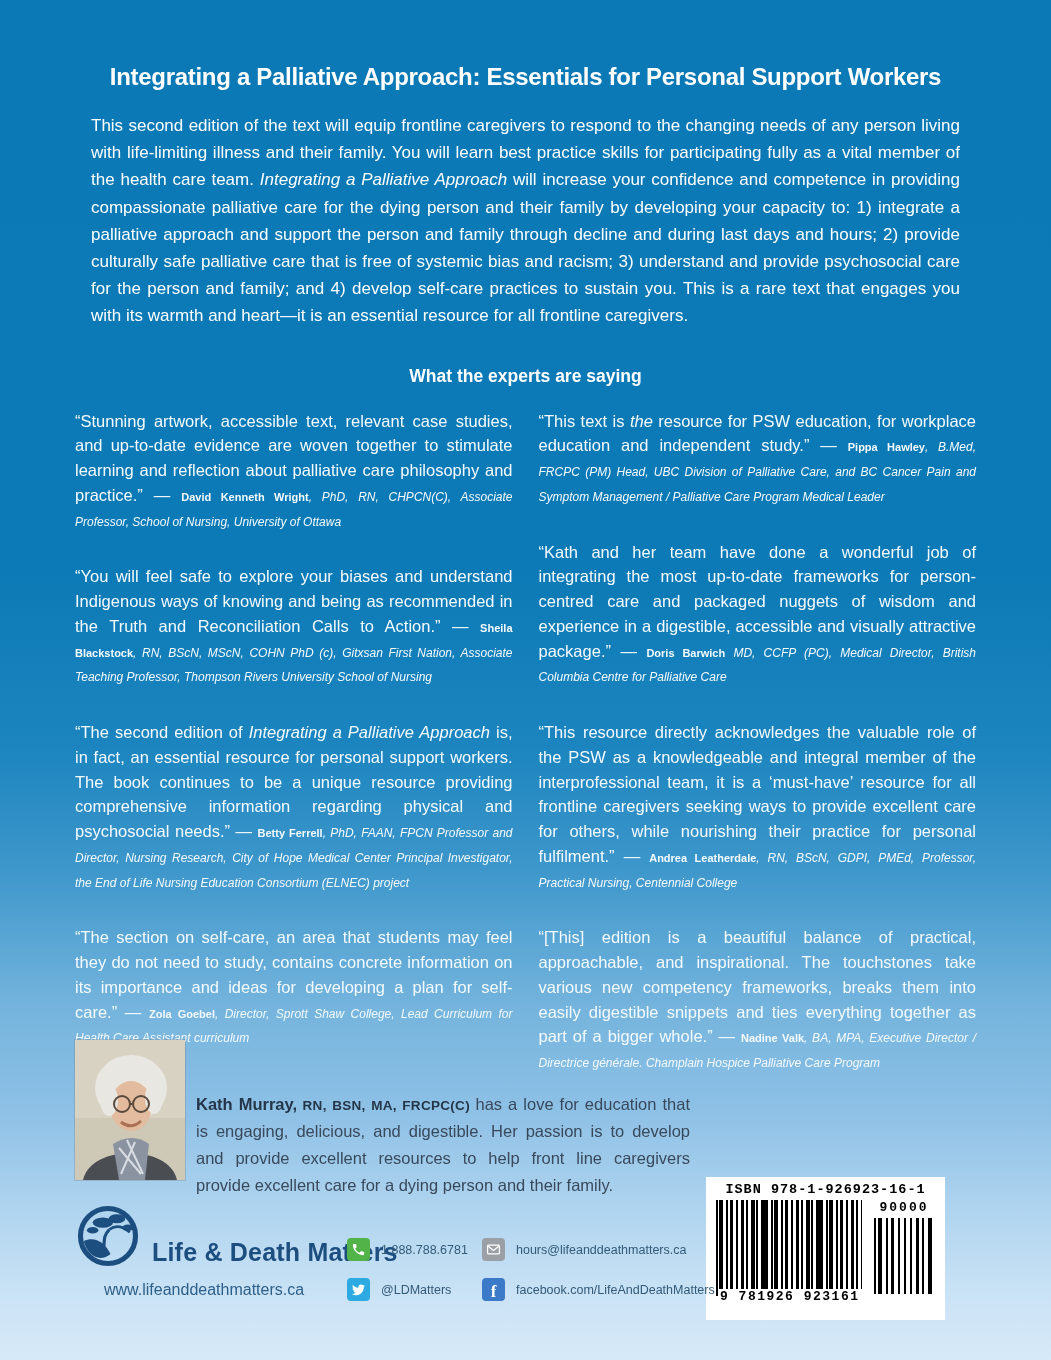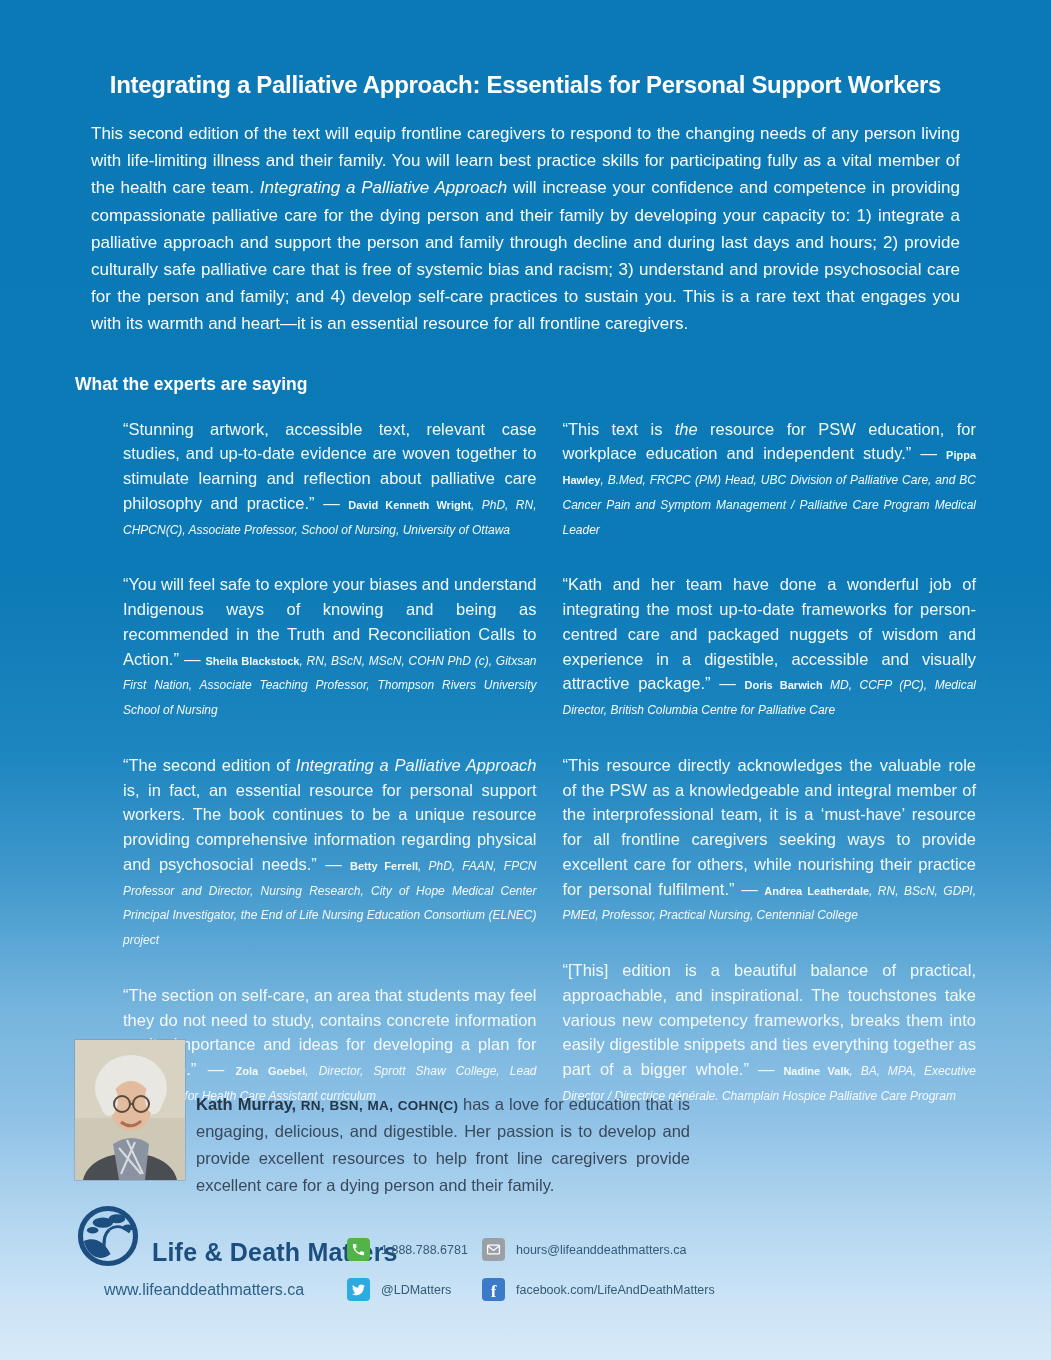--- a/index.html
+++ b/index.html
@@ -15,7 +15,7 @@
   }
   .inner{position:relative;padding:58px 75px 0 75px;color:#fff;}
   h1.title{
-    margin:12px 0 20px 0;
+    margin:4px 0 20px 0;
     font-size:24px;line-height:1.25;font-weight:700;
     letter-spacing:-0.3px;text-align:center;color:#ffffff;
   }

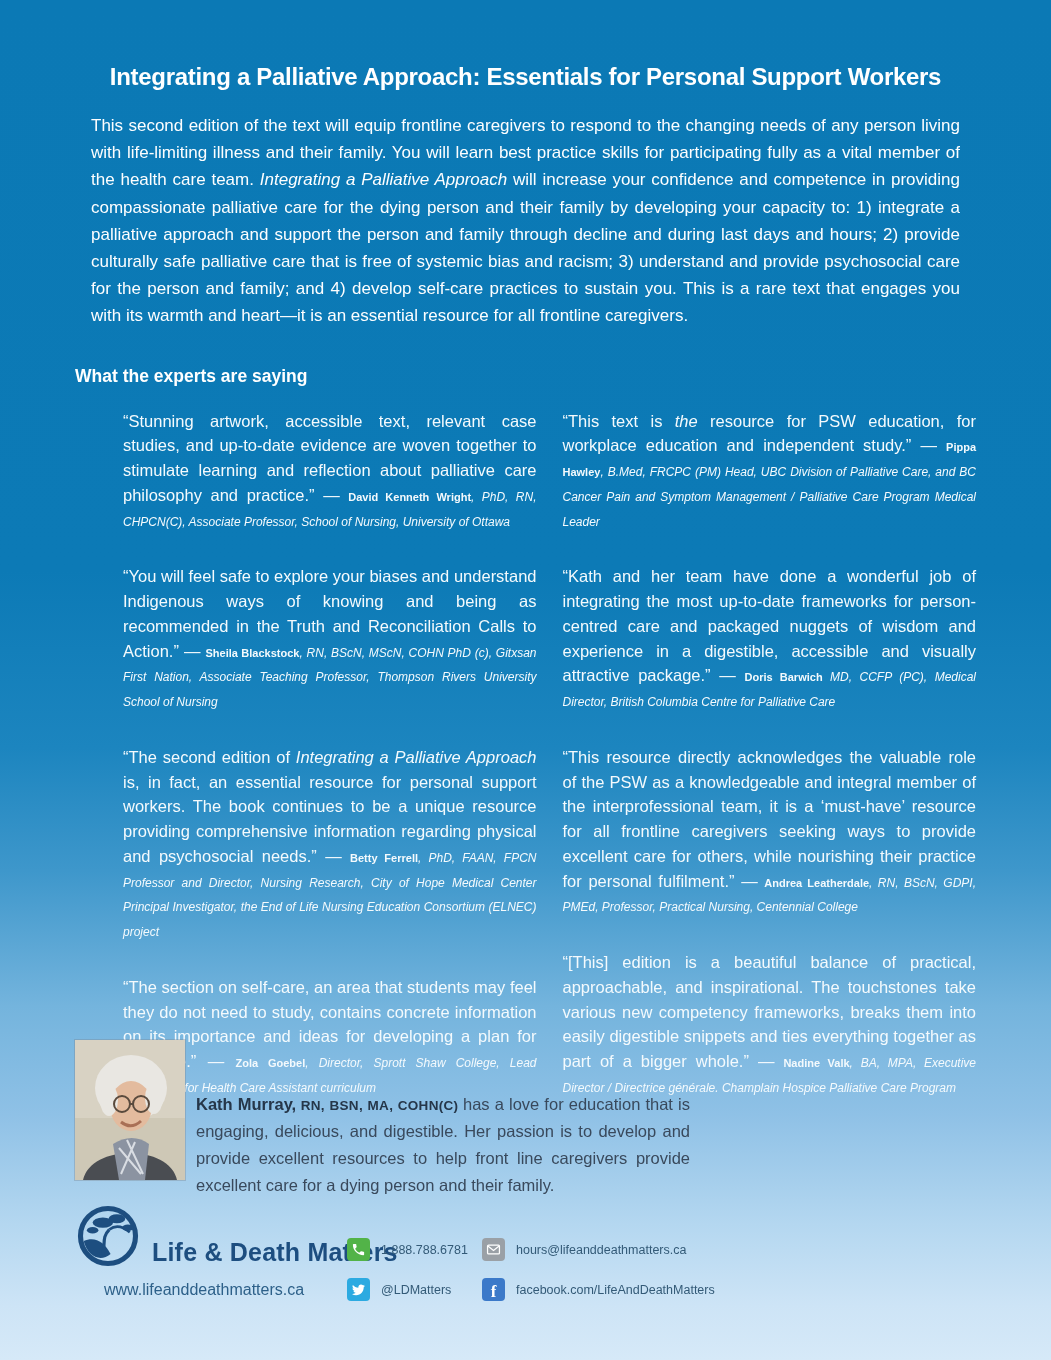--- a/index.html
+++ b/index.html
@@ -24,7 +24,7 @@
   }
   p.intro em{font-style:italic;}
   h2.experts-heading{
-    margin:36px 0 22px 0;font-size:17.5px;font-weight:700;color:#ffffff;
+    margin:36px 0 22px 0;font-size:17.5px;font-weight:700;color:#ffffff;text-align:center;
   }
   .columns{display:grid;grid-template-columns:1fr 1fr;column-gap:26px;margin-left:48px;}
   .quote{

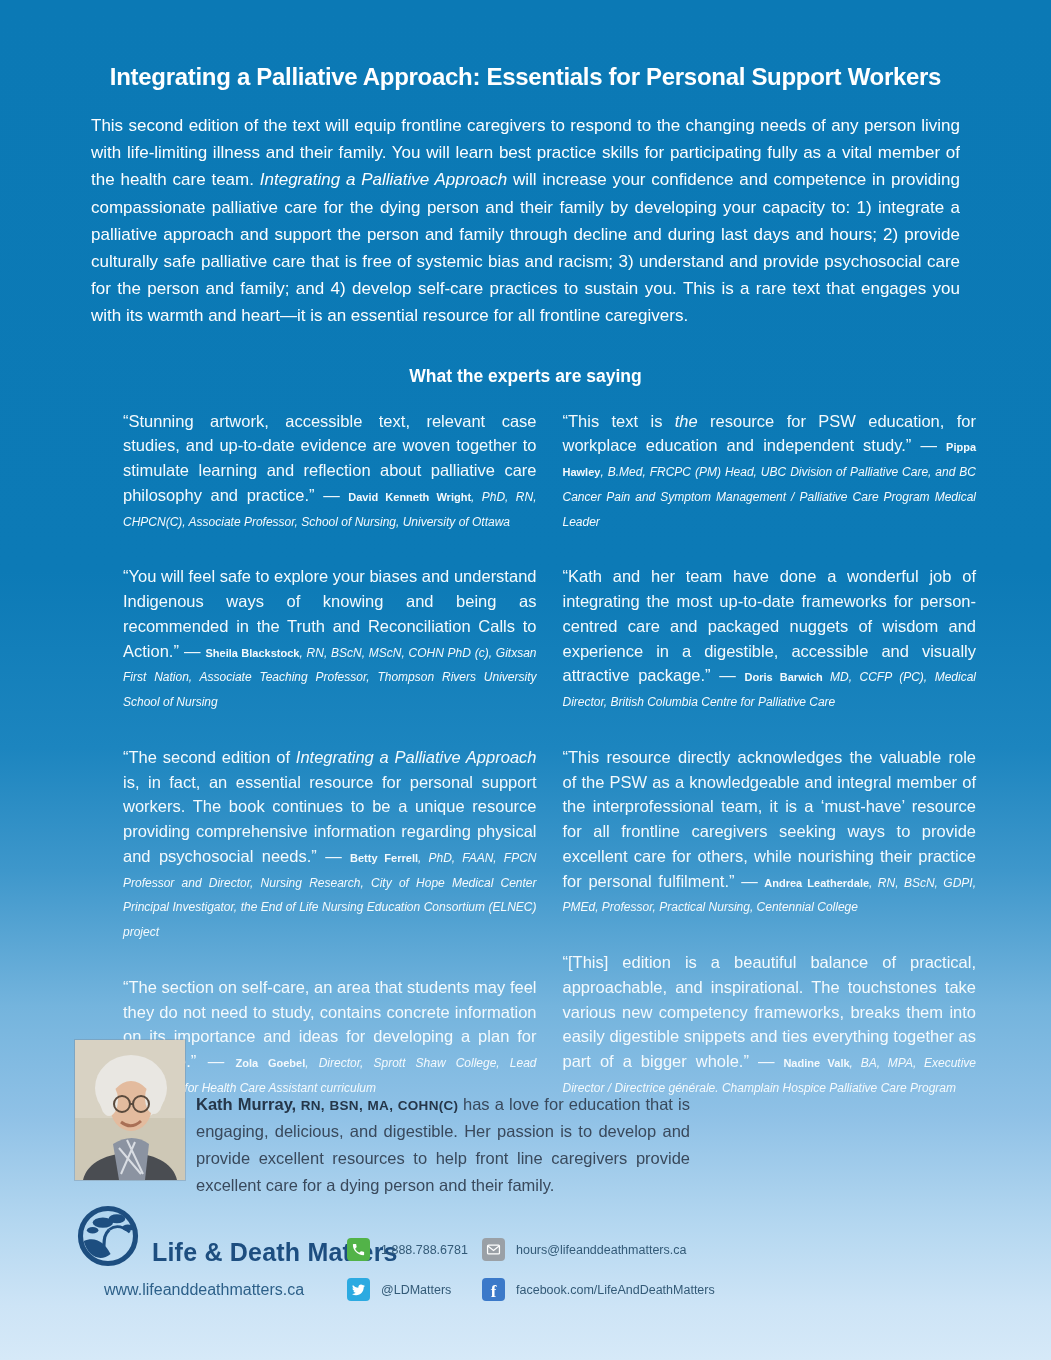--- a/index.html
+++ b/index.html
@@ -26,7 +26,7 @@
   h2.experts-heading{
     margin:36px 0 22px 0;font-size:17.5px;font-weight:700;color:#ffffff;text-align:center;
   }
-  .columns{display:grid;grid-template-columns:1fr 1fr;column-gap:26px;margin-left:48px;}
+  .columns{display:grid;grid-template-columns:1fr 1fr;column-gap:26px;}
   .quote{
     margin:0 0 32px 0;font-size:16.5px;line-height:1.5;
     text-align:justify;color:#f4fafd;

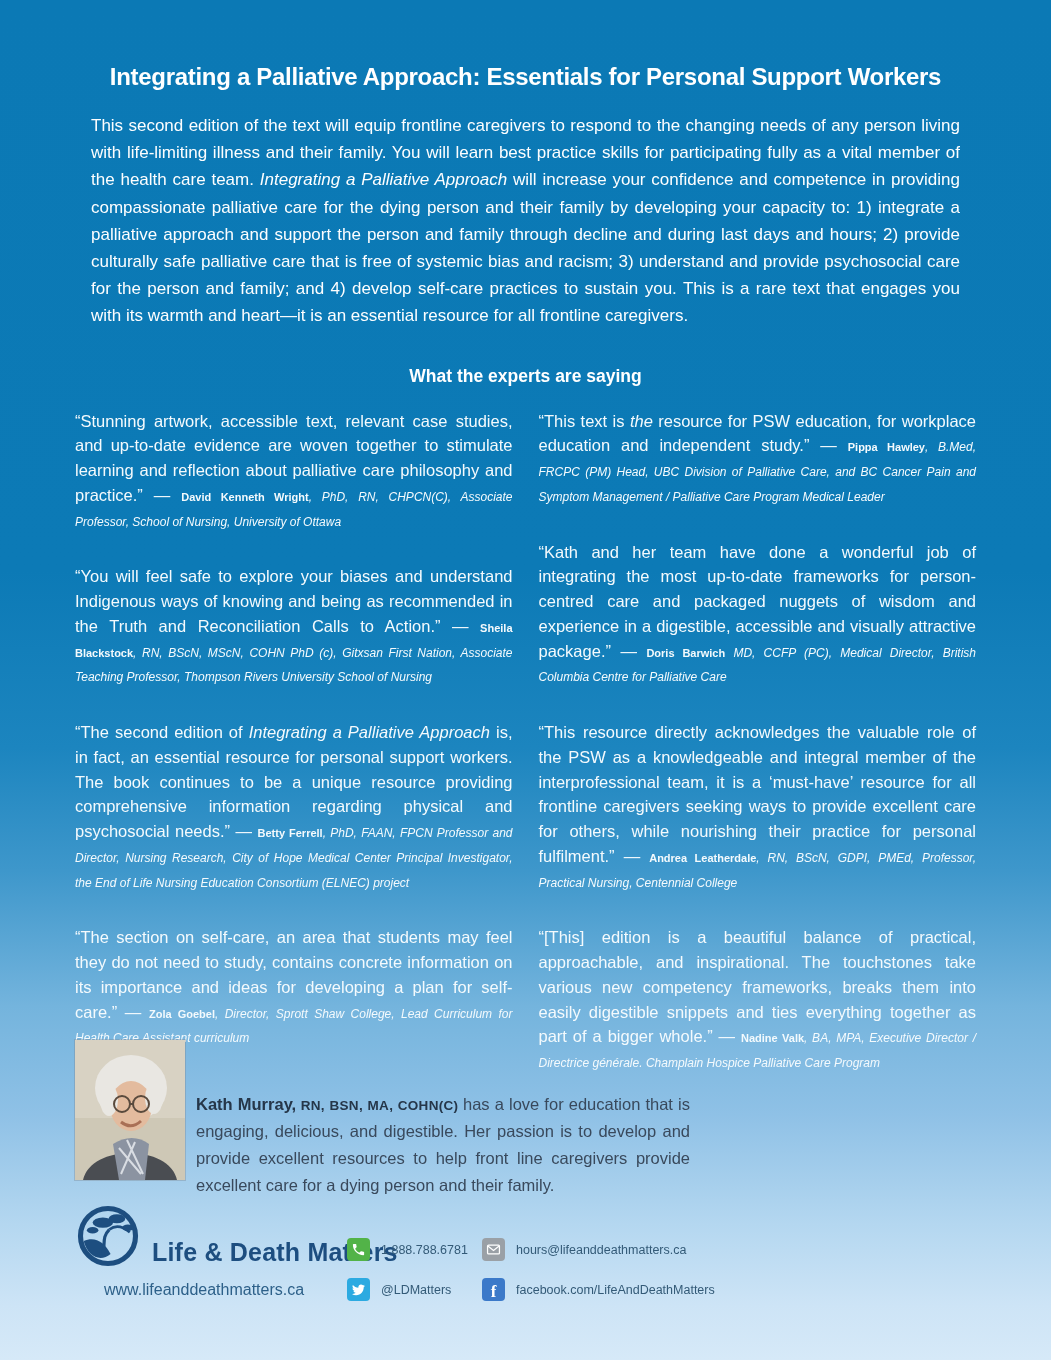--- a/index.html
+++ b/index.html
@@ -147,7 +147,7 @@
     </svg>
   </div>
 
-  <p class="author-bio"><strong class="a-name">Kath Murray,</strong><strong class="a-creds"> RN, BSN, MA, COHN(C) </strong><span>has a love for education that is engaging, delicious, and digestible. Her passion is to develop and provide excellent resources to help front line caregivers provide excellent care for a dying person and their family.</span></p>
+  <p class="author-bio"><strong class="a-name">Kath Murray,</strong><strong class="a-creds"> RN, BSN, MA, FRCPC(C) </strong><span>has a love for education that is engaging, delicious, and digestible. Her passion is to develop and provide excellent resources to help front line caregivers provide excellent care for a dying person and their family.</span></p>
 
 
 

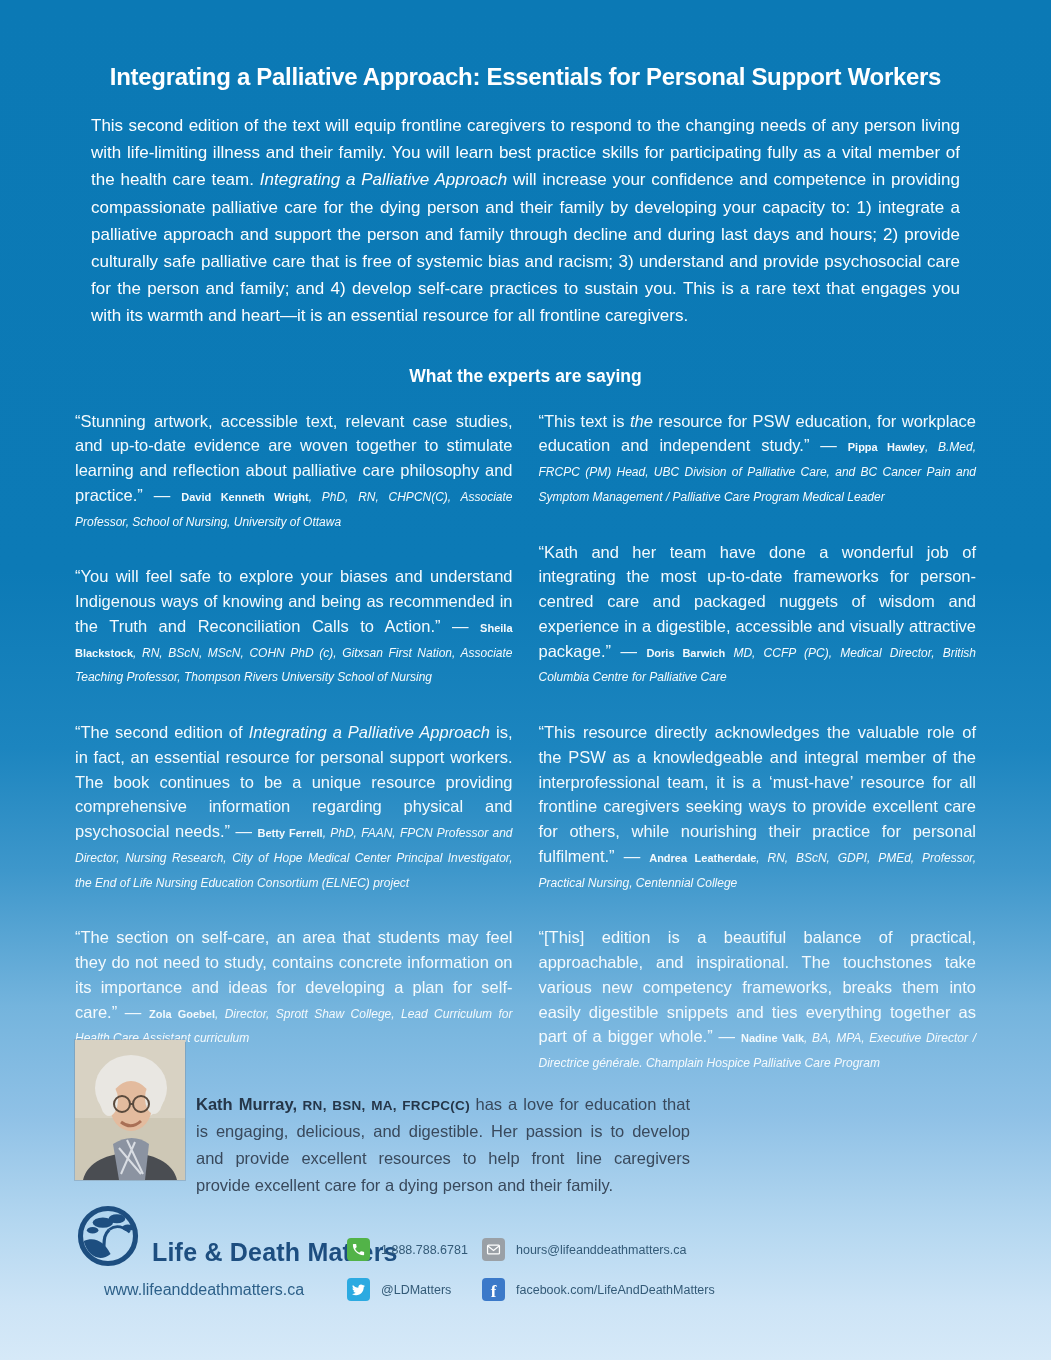--- a/index.html
+++ b/index.html
@@ -150,6 +150,18 @@
   <p class="author-bio"><strong class="a-name">Kath Murray,</strong><strong class="a-creds"> RN, BSN, MA, FRCPC(C) </strong><span>has a love for education that is engaging, delicious, and digestible. Her passion is to develop and provide excellent resources to help front line caregivers provide excellent care for a dying person and their family.</span></p>
 
 
+  <div class="barcode">
+    <div class="isbn-label">ISBN 978-1-926923-16-1</div>
+    <div class="bars-wrap">
+      <div class="bars-main">
+        <span class="bar-digits">9 781926 923161</span>
+      </div>
+      <div class="supp">
+        <span class="supp-num">90000</span>
+        <div class="bars-supp"></div>
+      </div>
+    </div>
+  </div>
 
   <div class="logo">
     <svg width="64" height="64" viewBox="0 0 100 100" xmlns="http://www.w3.org/2000/svg">

